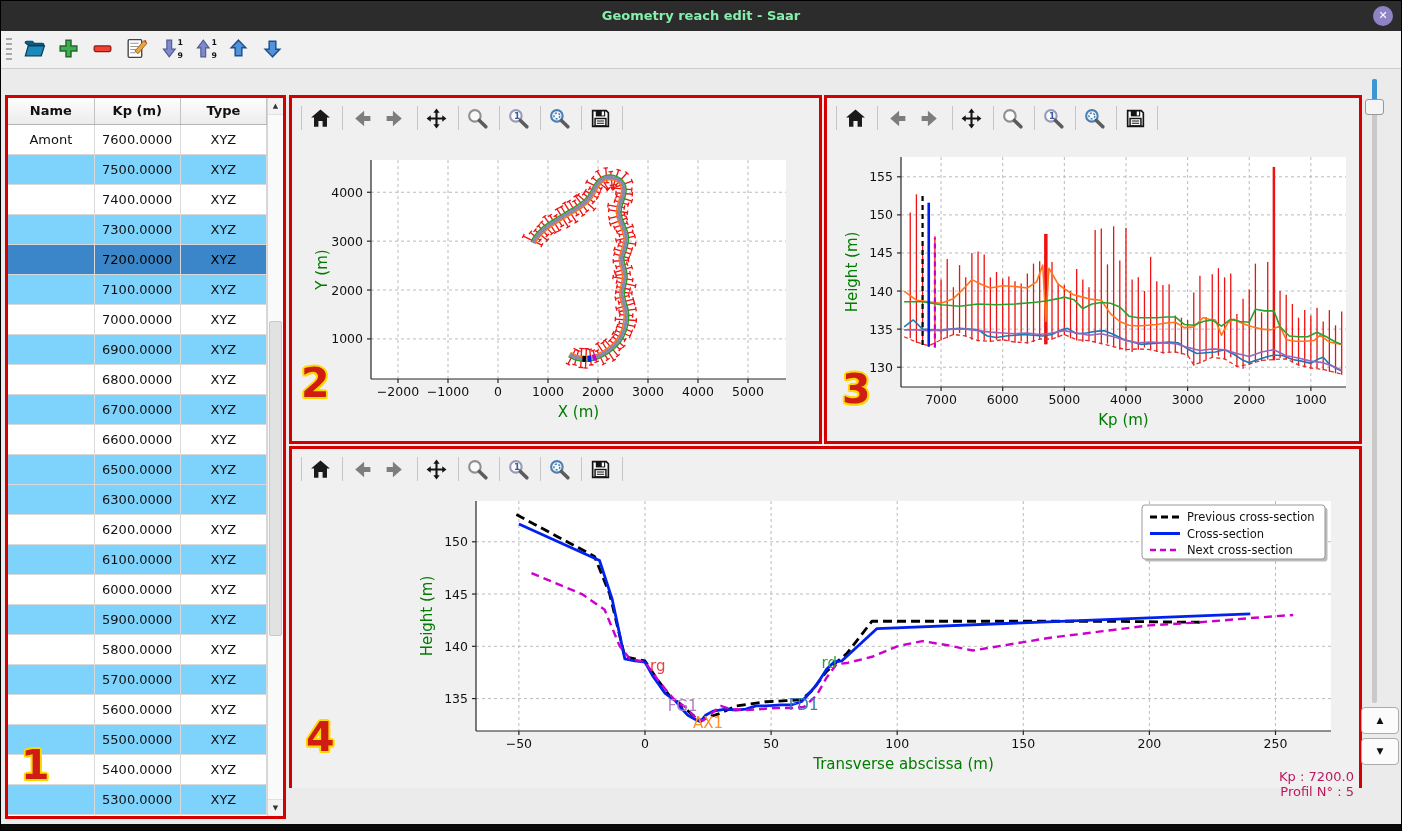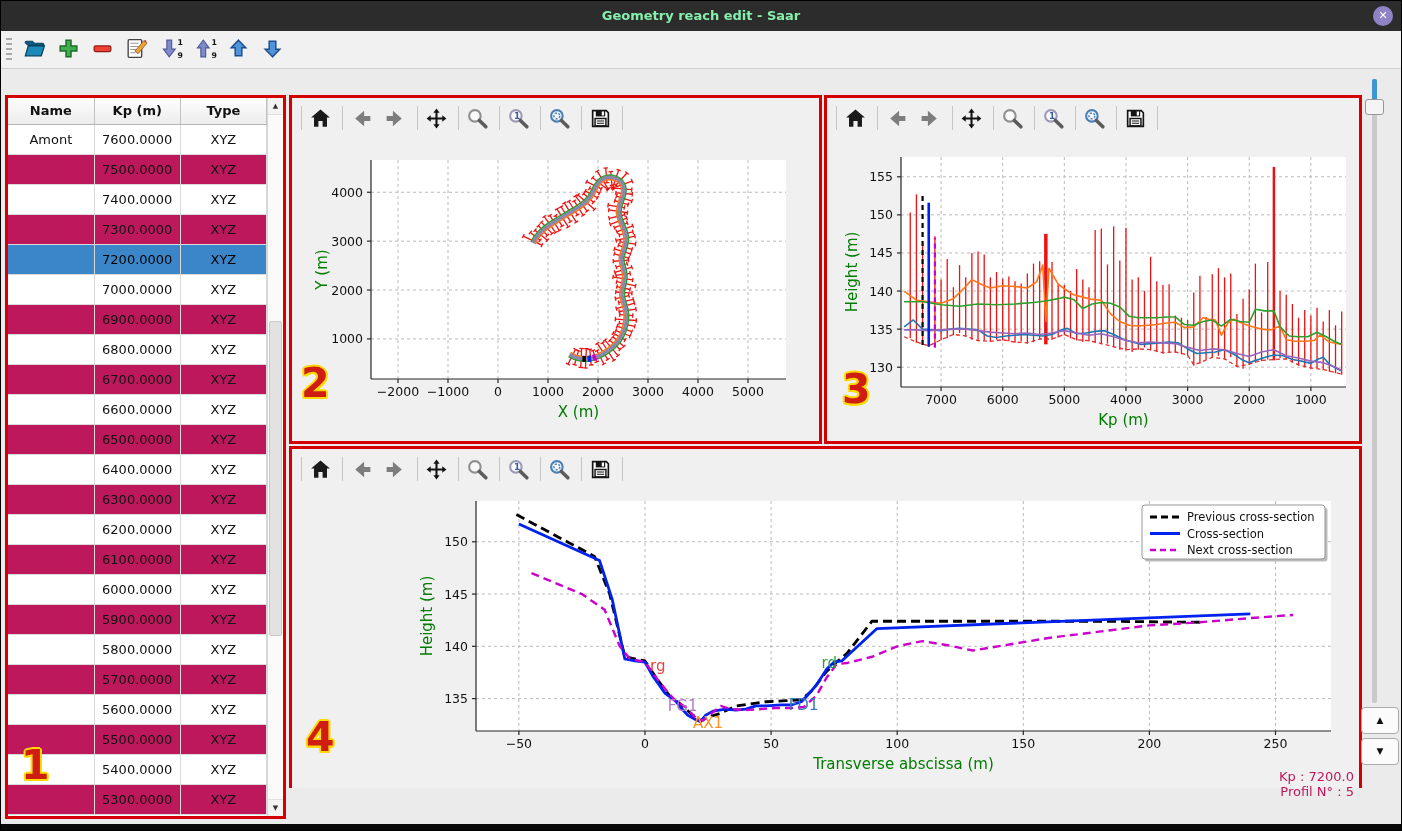--- a/index.html
+++ b/index.html
@@ -45,7 +45,7 @@
   table.geo td{
     height:30px;text-align:center;border-right:1px solid #d9d9d9;border-bottom:1px solid #d9d9d9;color:#111;
   }
-  table.geo tr.odd td{background:#be185d;}
+  table.geo tr.odd td{background:#7dd3fc;}
   table.geo tr.even td{background:#ffffff;}
   table.geo tr.selected td{background:#3a86c8;color:#000000;}
   .vscroll{position:absolute;right:0;top:0;bottom:0;width:16px;background:#fafafa;border-left:1px solid #d5d5d5;}

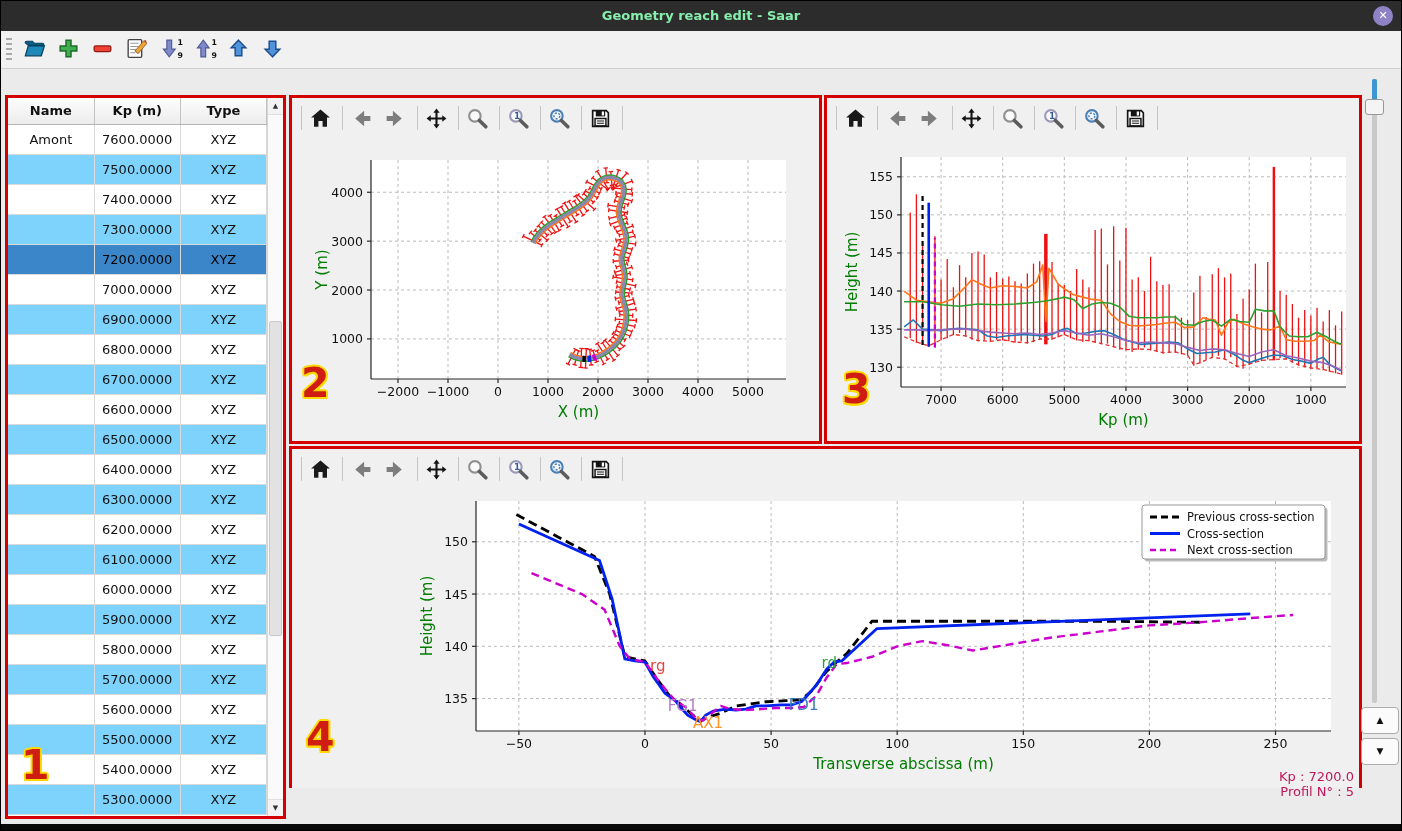--- a/index.html
+++ b/index.html
@@ -151,6 +151,11 @@
             <tr class="selected">
               <td></td>
               <td>7200.0000</td>
+              <td>XYZ</td>
+            </tr>
+            <tr class="odd">
+              <td></td>
+              <td>7100.0000</td>
               <td>XYZ</td>
             </tr>
             <tr class="even">

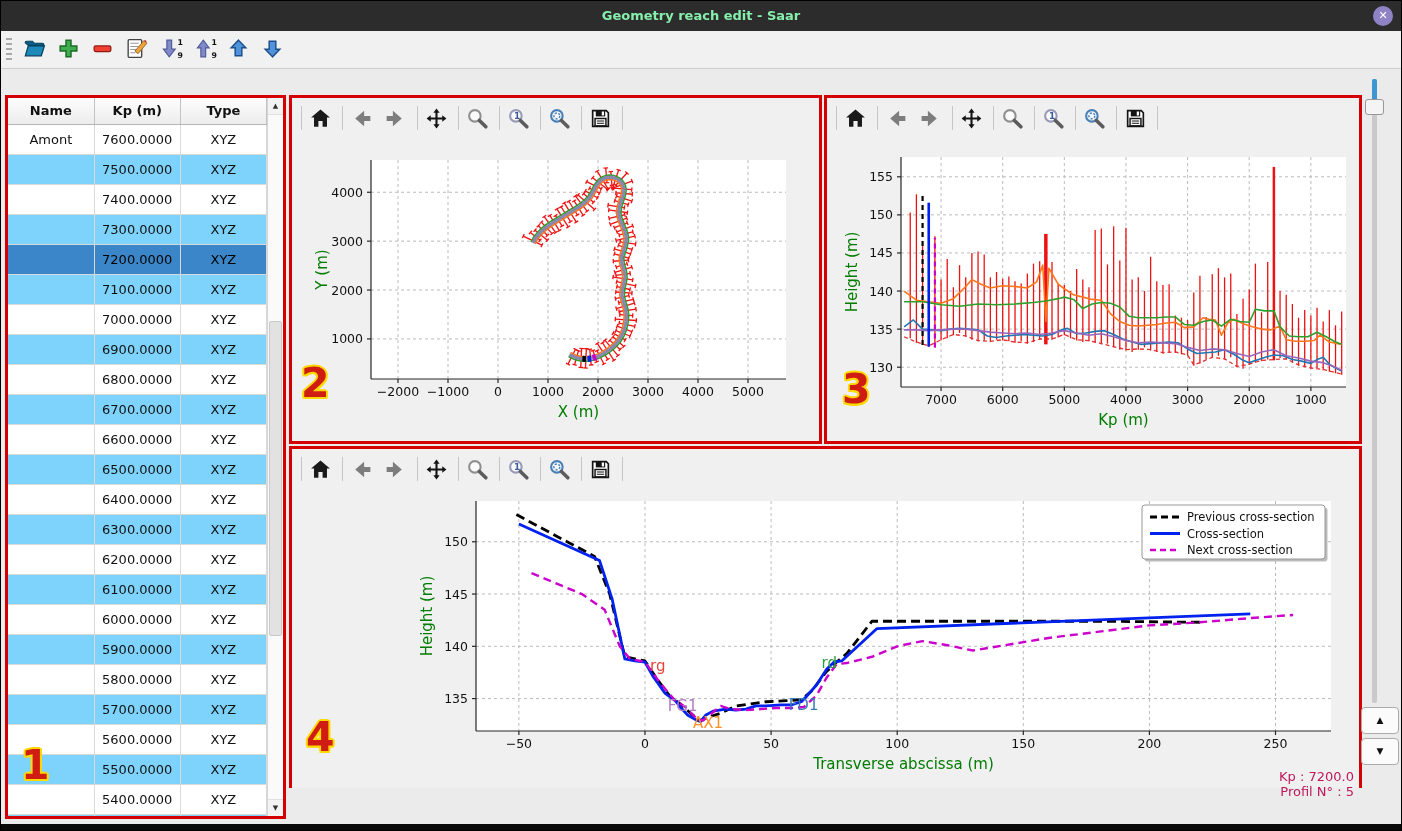--- a/index.html
+++ b/index.html
@@ -186,11 +186,6 @@
             <tr class="odd">
               <td></td>
               <td>6500.0000</td>
-              <td>XYZ</td>
-            </tr>
-            <tr class="even">
-              <td></td>
-              <td>6400.0000</td>
               <td>XYZ</td>
             </tr>
             <tr class="odd">

